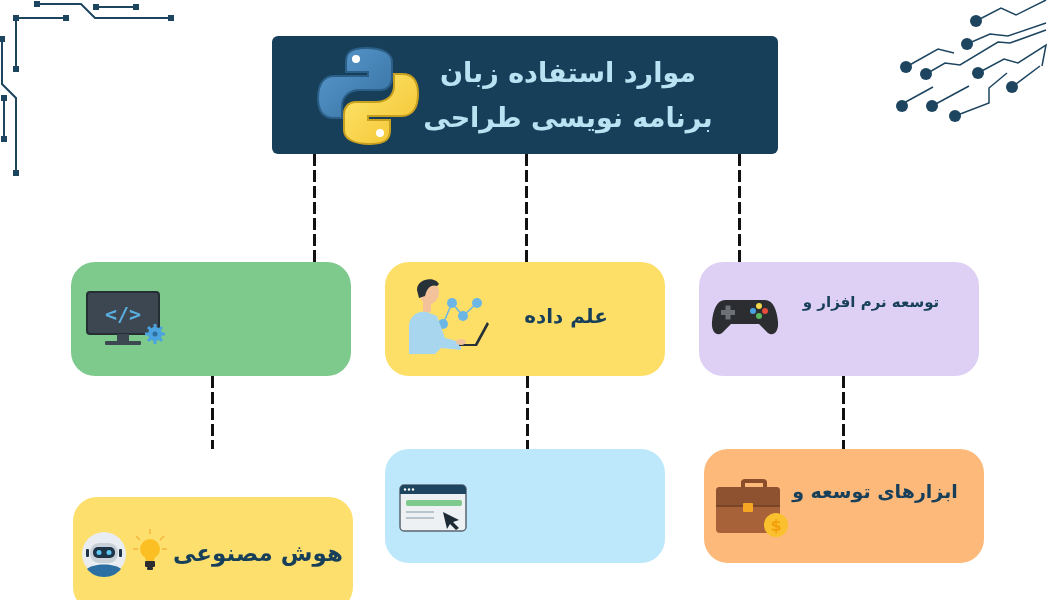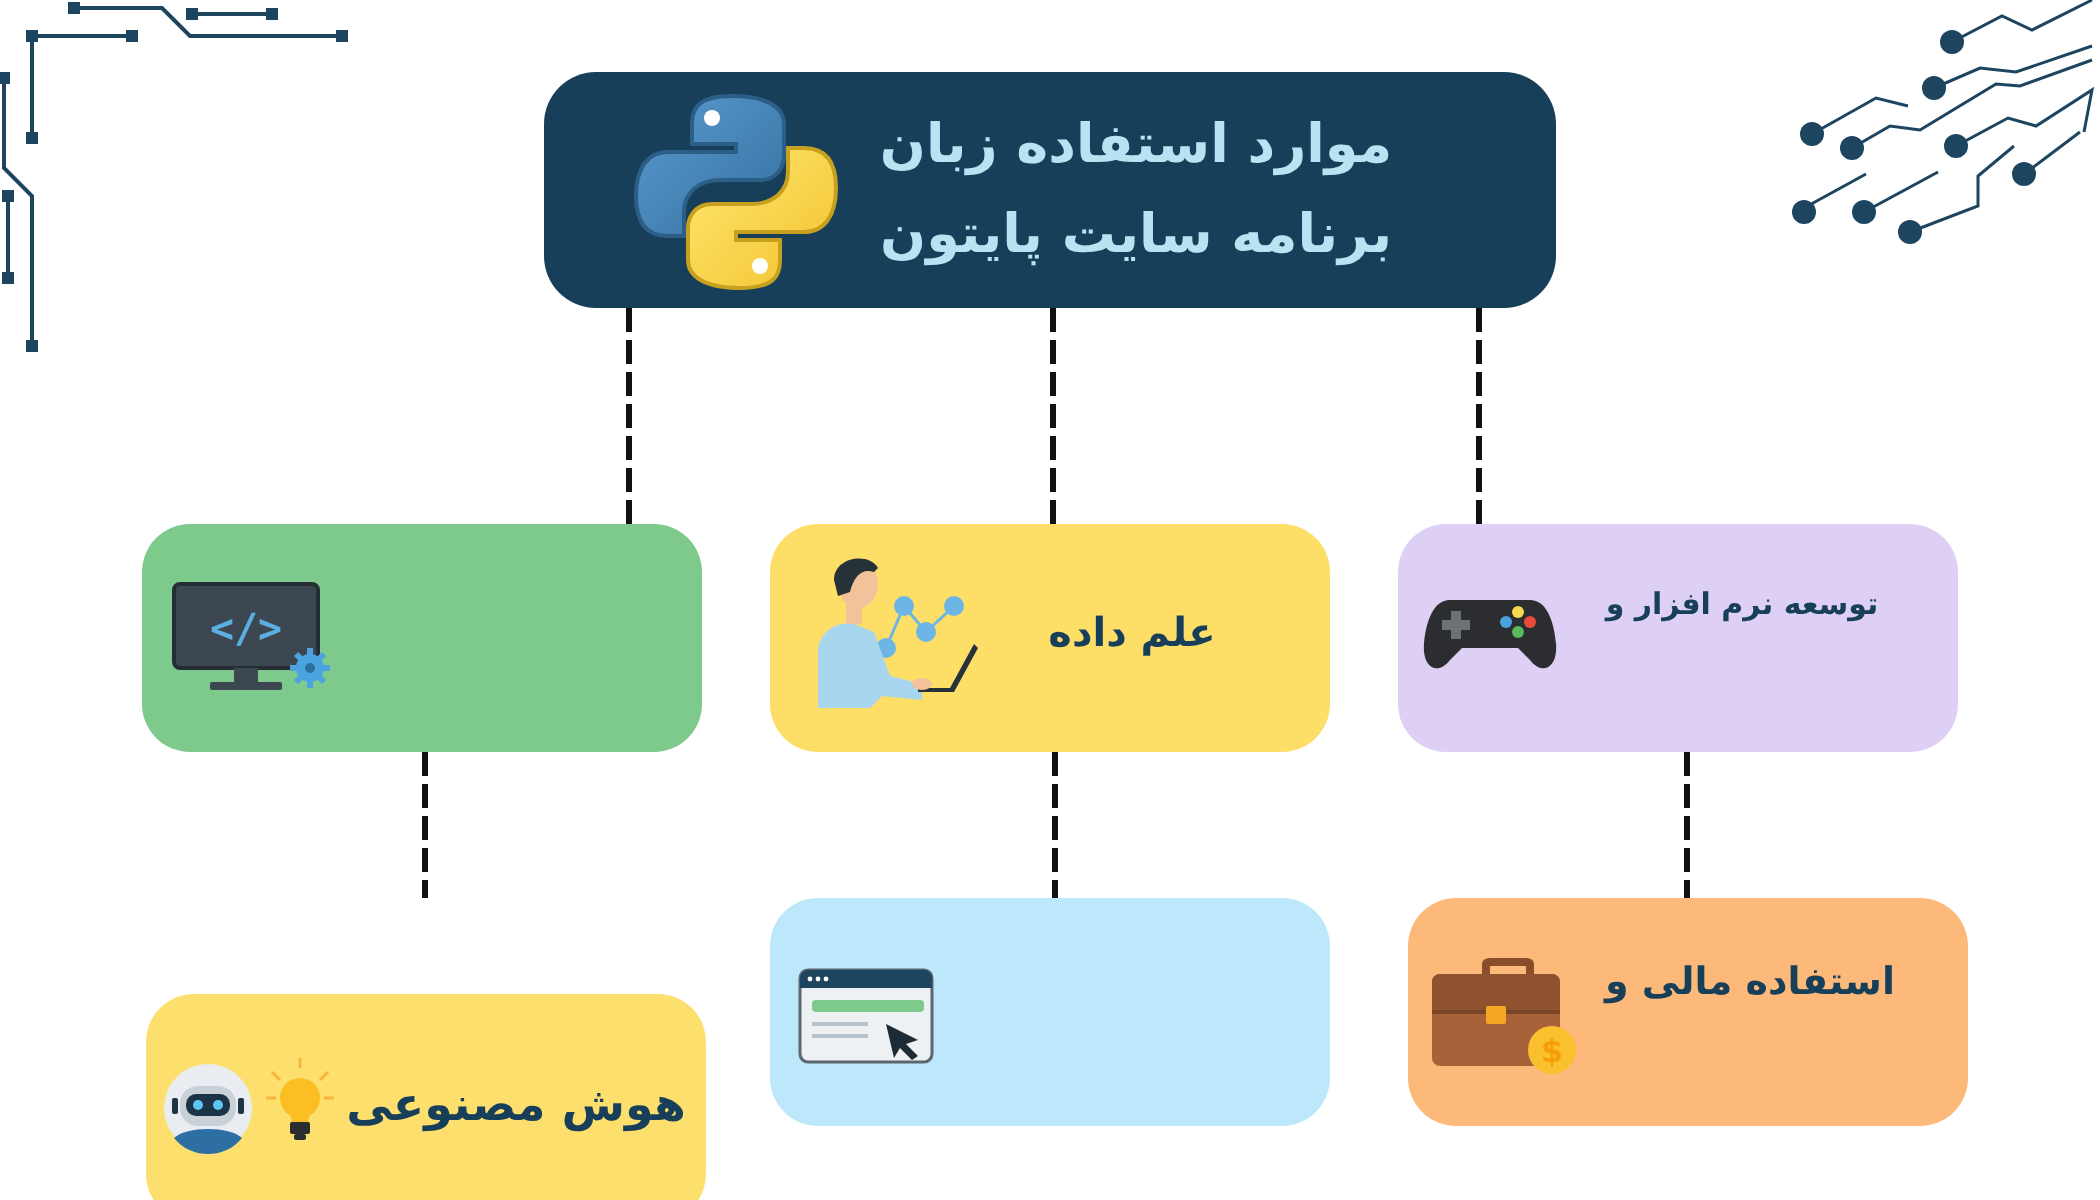--- a/index.html
+++ b/index.html
@@ -6,7 +6,7 @@
   body { width:1050px; height:600px; background:#ffffff; position:relative; overflow:hidden;
          font-family:"DejaVu Sans", sans-serif; }
   .abs { position:absolute; }
-  .title-box { left:272px; top:36px; width:506px; height:118px; background:#173f5a; border-radius:26px; }
+  .title-box { left:272px; top:36px; width:506px; height:118px; background:#173f5a; border-radius:6px; }
   .title-text { position:absolute; right:60px; top:14px; width:300px; text-align:center; direction:rtl;
                 color:#b9e3f3; font-weight:bold; font-size:27px; line-height:45px; }
   .title-line { display:block; }

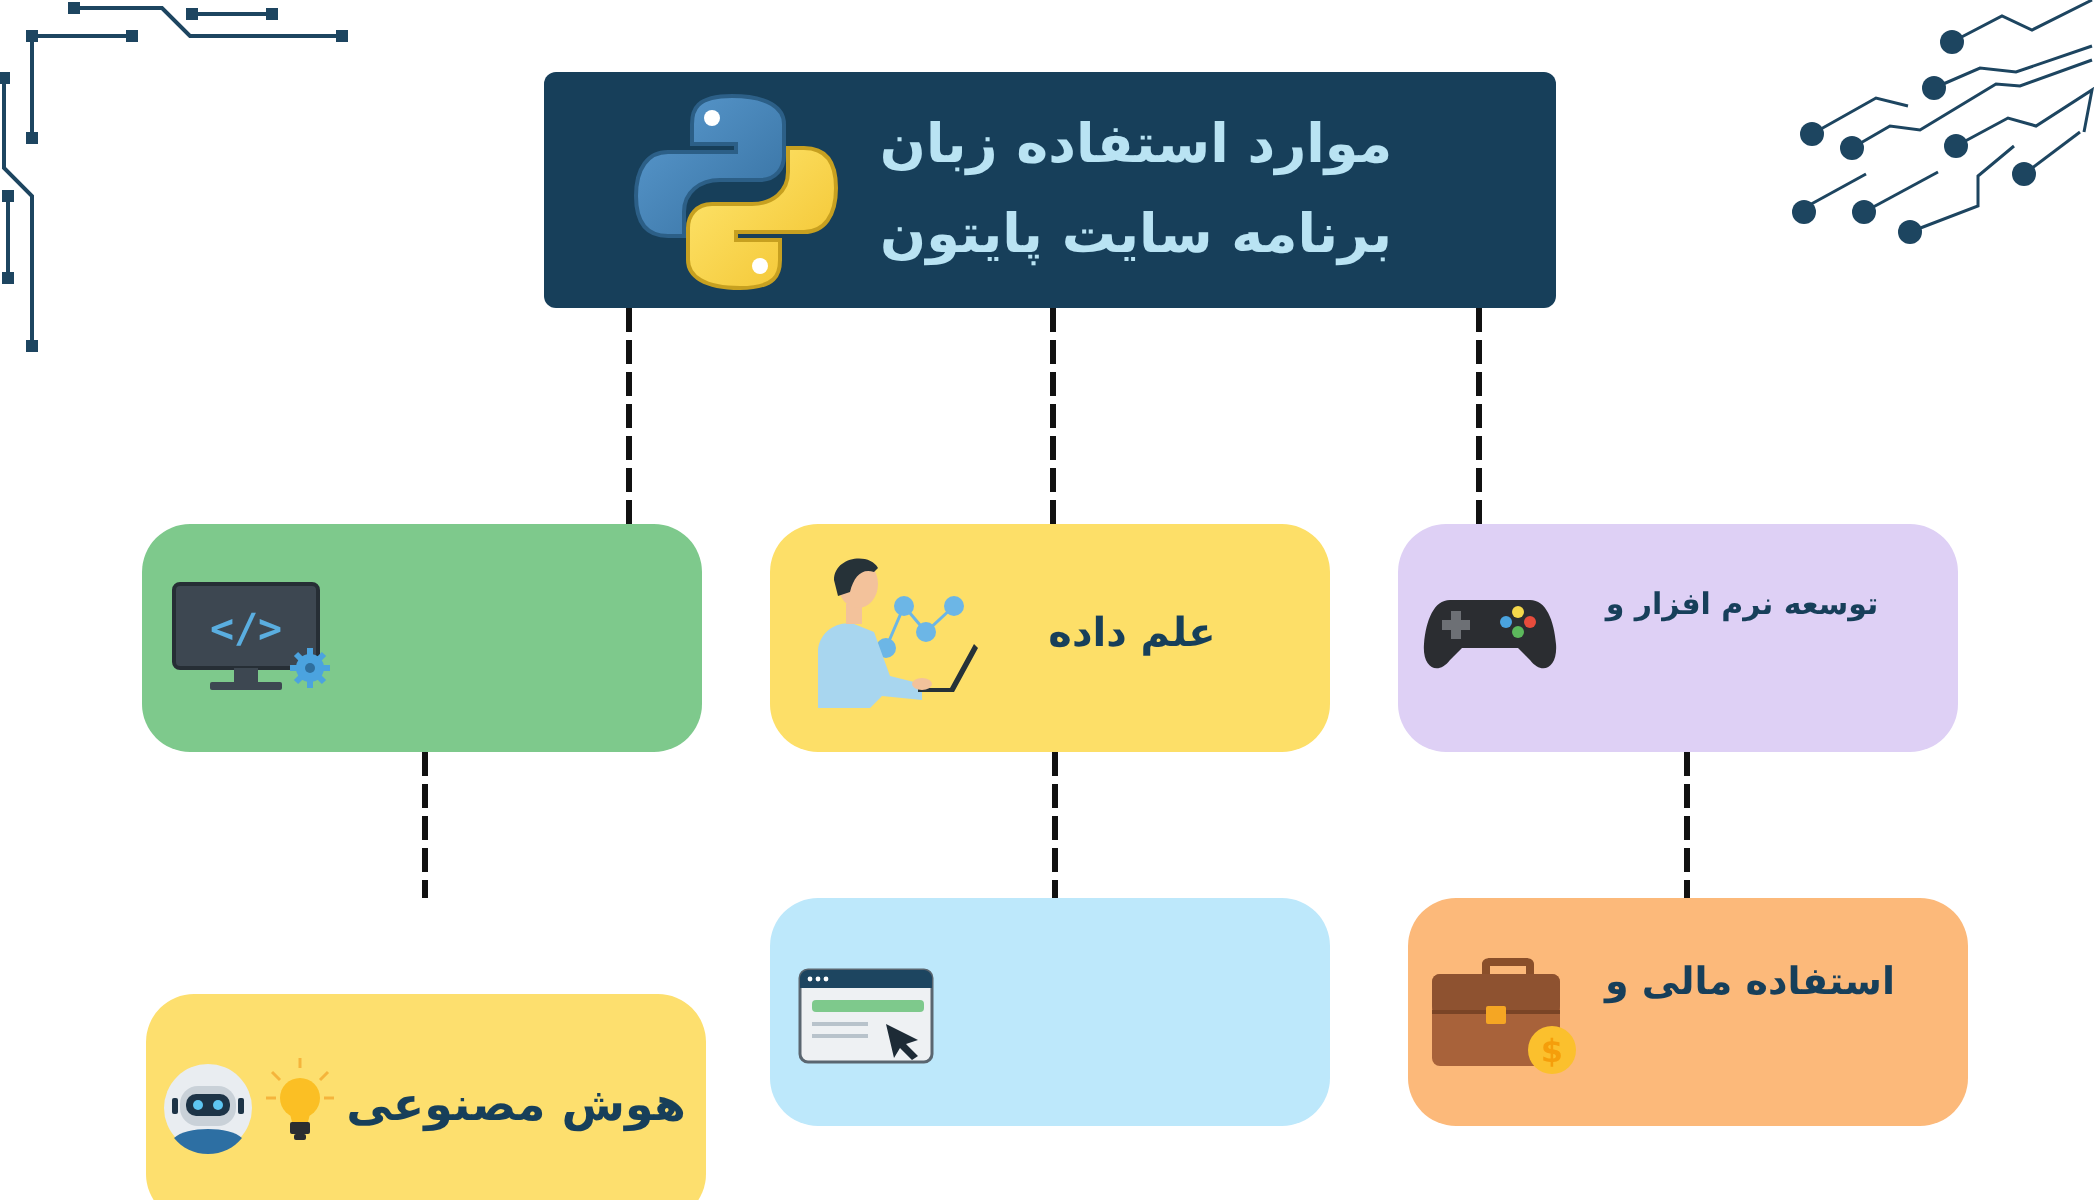--- a/index.html
+++ b/index.html
@@ -95,7 +95,7 @@
   </svg>
   <div class="title-text">
     <span class="title-line">موارد استفاده زبان</span>
-    <span class="title-line">برنامه سایت پایتون</span>
+    <span class="title-line">برنامه نویسی طراحی</span>
   </div>
 </div>
 

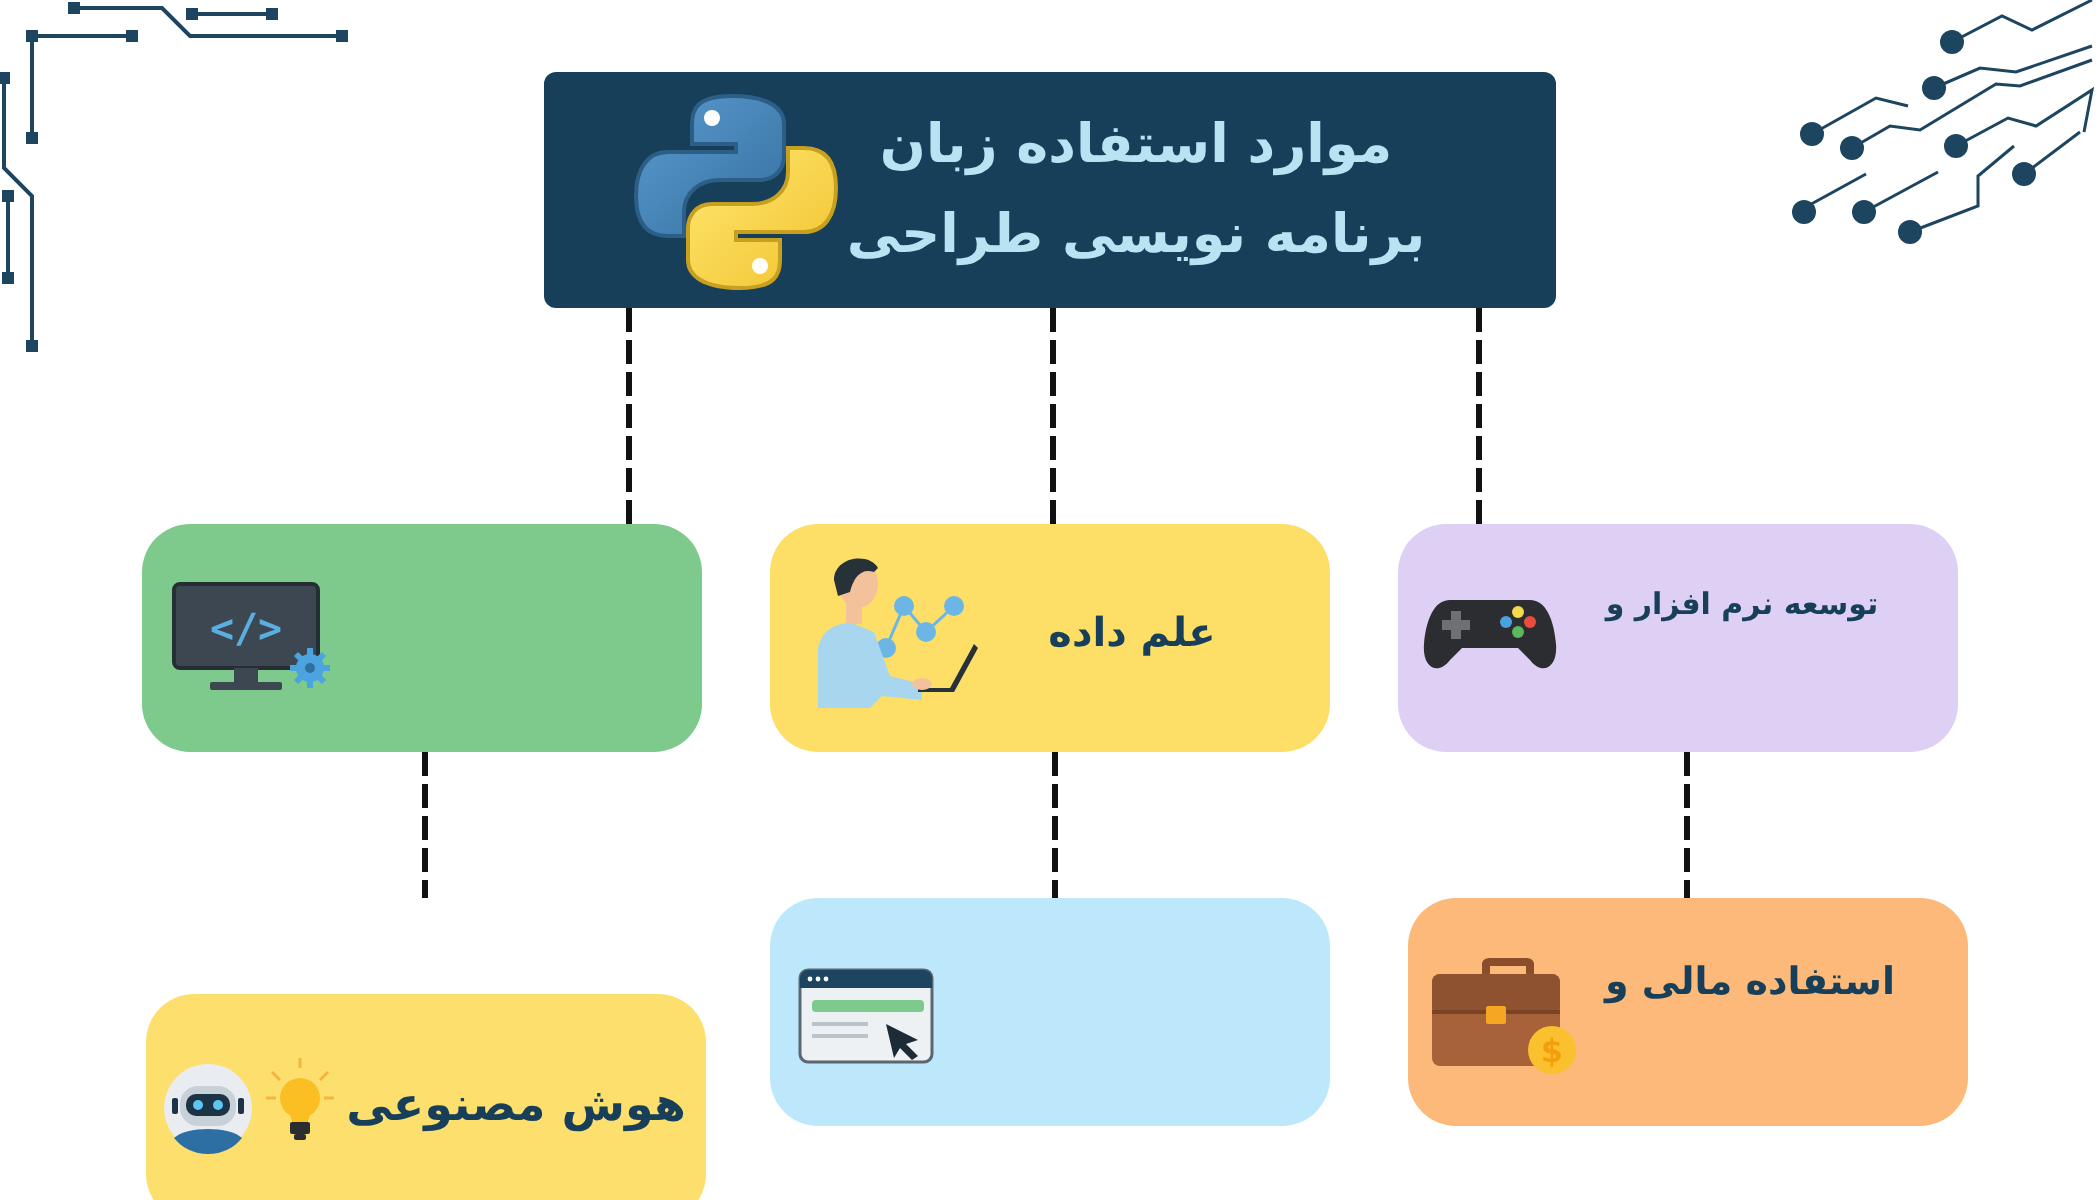--- a/index.html
+++ b/index.html
@@ -209,7 +209,7 @@
     <text x="62" y="52" text-anchor="middle" font-family="DejaVu Sans, sans-serif" font-weight="bold" font-size="16" fill="#f59e0b">$</text>
   </svg>
   <div class="node-label" style="right:14px;top:26px;width:190px;font-size:19px;">
-    <span>استفاده مالی و</span>
+    <span>ابزارهای توسعه و</span>
   </div>
 </div>
 

